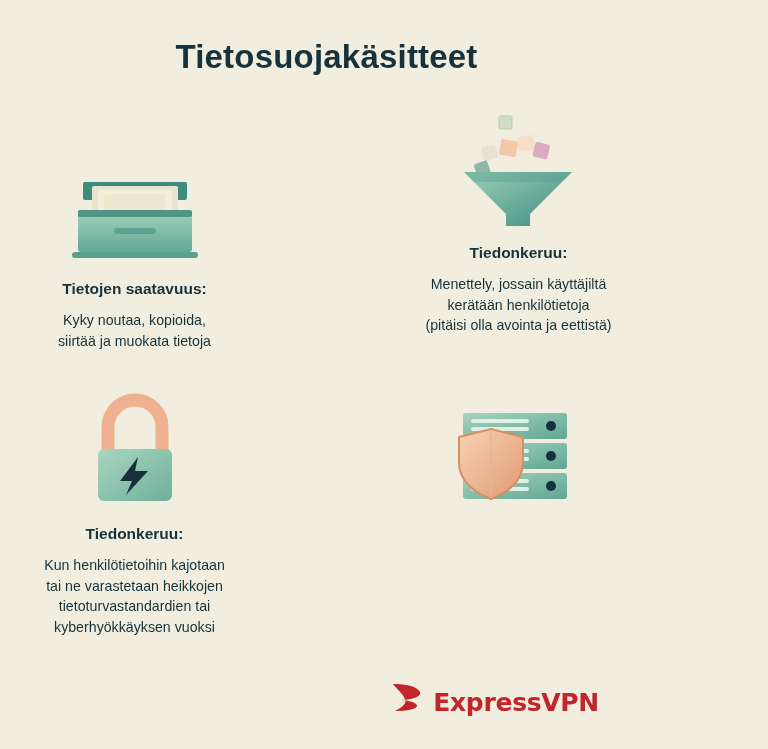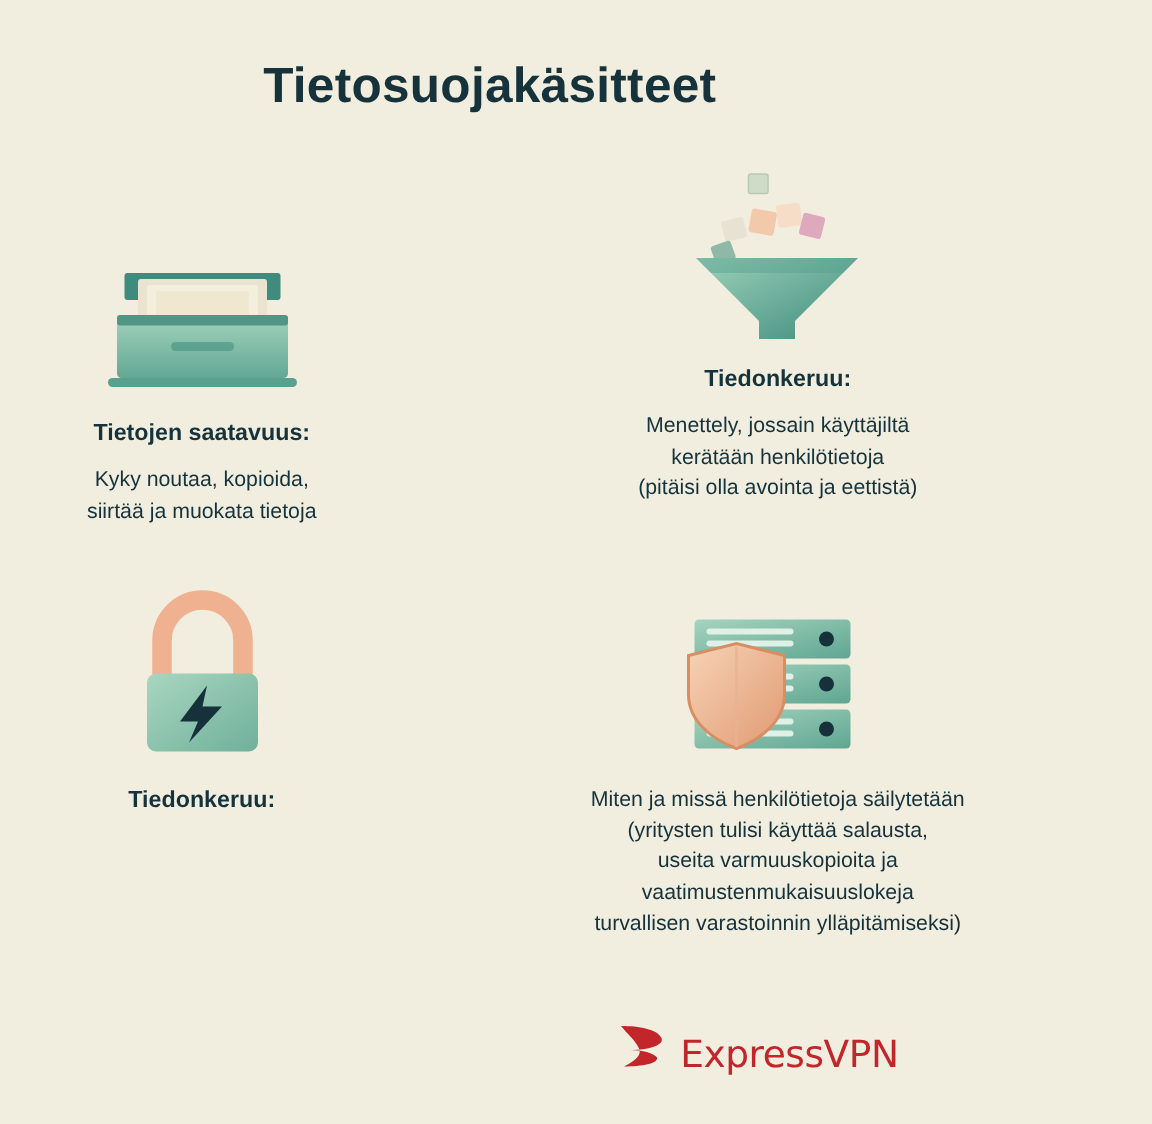--- a/index.html
+++ b/index.html
@@ -214,11 +214,6 @@
           <path d="M52 30 L52 97" stroke="#e8b394" stroke-width="2" opacity="0.75"></path>
         </svg>
       </div>
-      <div class="card-body">Miten ja missä henkilötietoja säilytetään
-(yritysten tulisi käyttää salausta,
-useita varmuuskopioita ja
-vaatimustenmukaisuuslokeja
-turvallisen varastoinnin ylläpitämiseksi)</div>
     </div>
 
   </div>

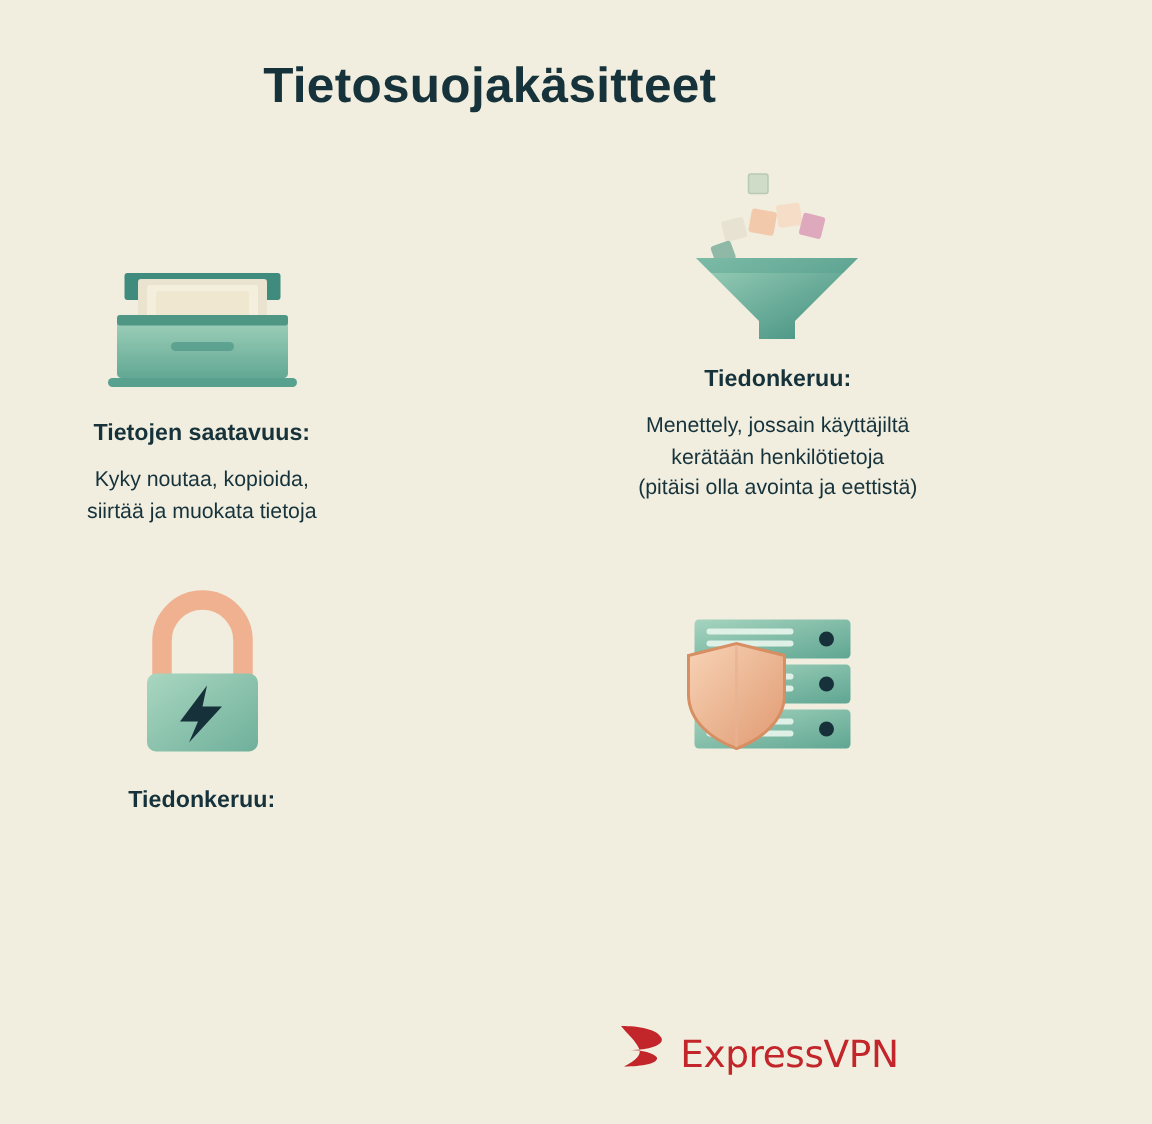--- a/index.html
+++ b/index.html
@@ -168,6 +168,10 @@
         </svg>
       </div>
       <div class="card-heading">Tiedonkeruu:</div>
+      <div class="card-body">Kun henkilötietoihin kajotaan
+tai ne varastetaan heikkojen
+tietoturvastandardien tai
+kyberhyökkäyksen vuoksi</div>
     </div>
 
     <div class="cell r2c2">

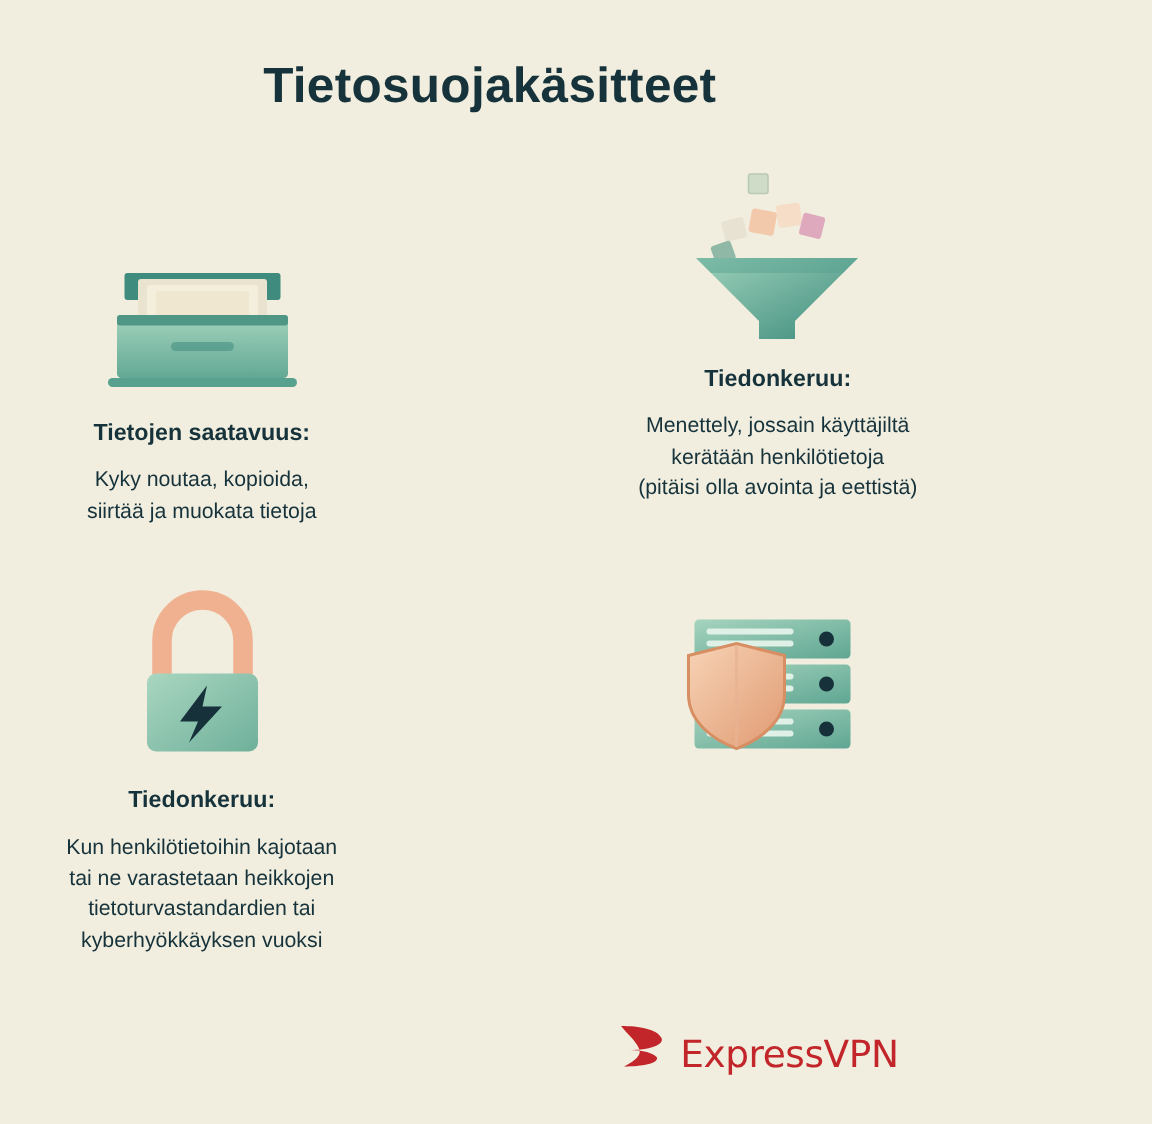--- a/index.html
+++ b/index.html
@@ -80,7 +80,7 @@
   }
   .brand-text {
     font-size: 25px;
-    font-weight: normal;
+    font-weight: bold;
     color: #c2252a;
     letter-spacing: -0.3px;
     font-family: "DejaVu Sans", sans-serif;

